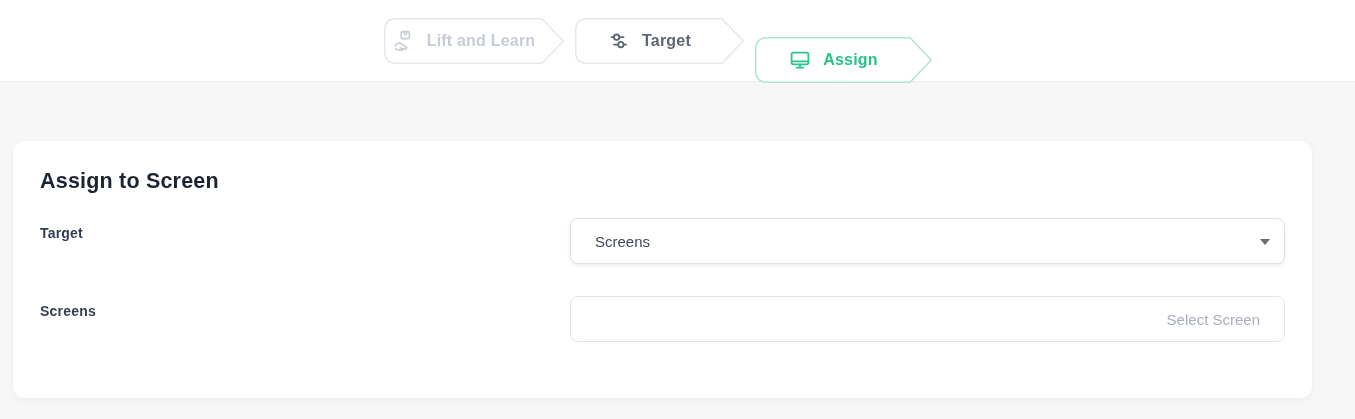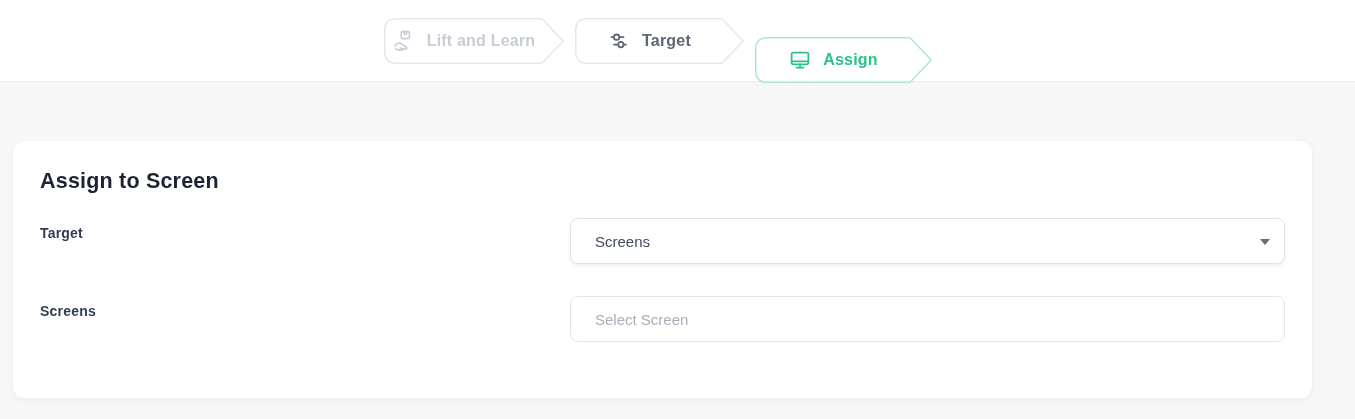--- a/index.html
+++ b/index.html
@@ -79,7 +79,7 @@
     padding:0 24px;
     font-size:15px; color:#414959;
     font-family:"Liberation Sans", sans-serif;
-    outline:none; background:#ffffff;
+    outline:none; background:#ffffff;text-align:right;
   }
   .text-input::placeholder { color:#a9aeb8; }
 </style>

